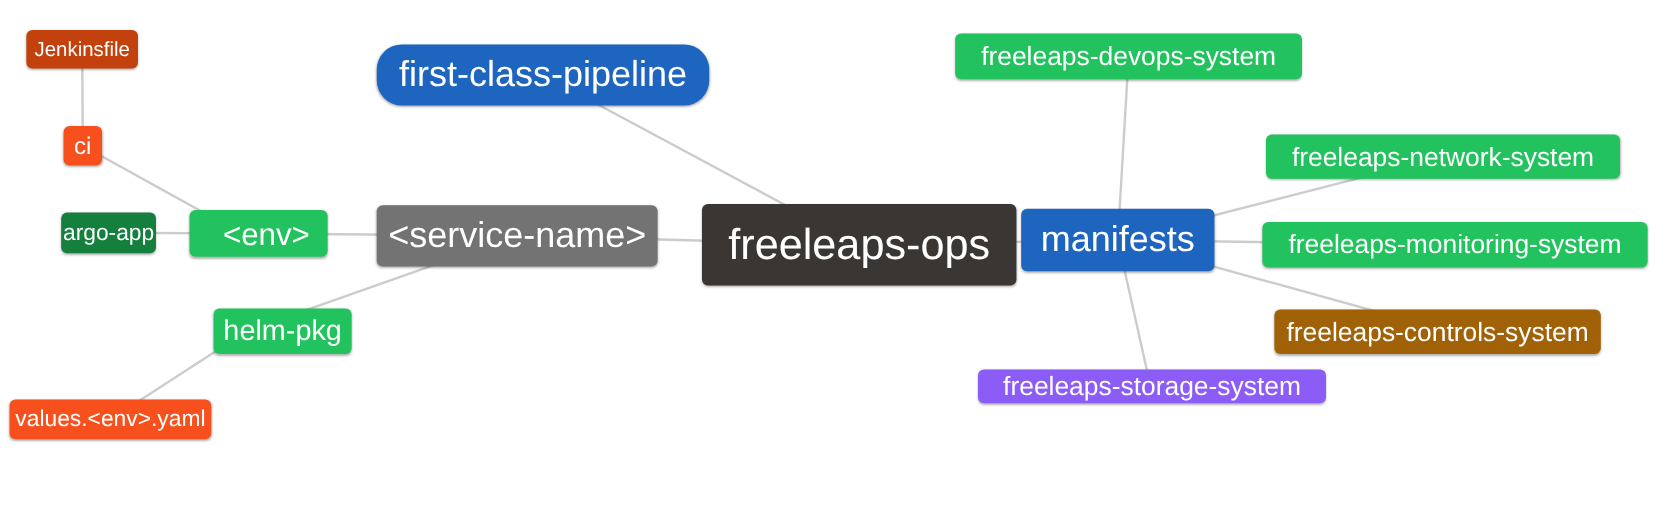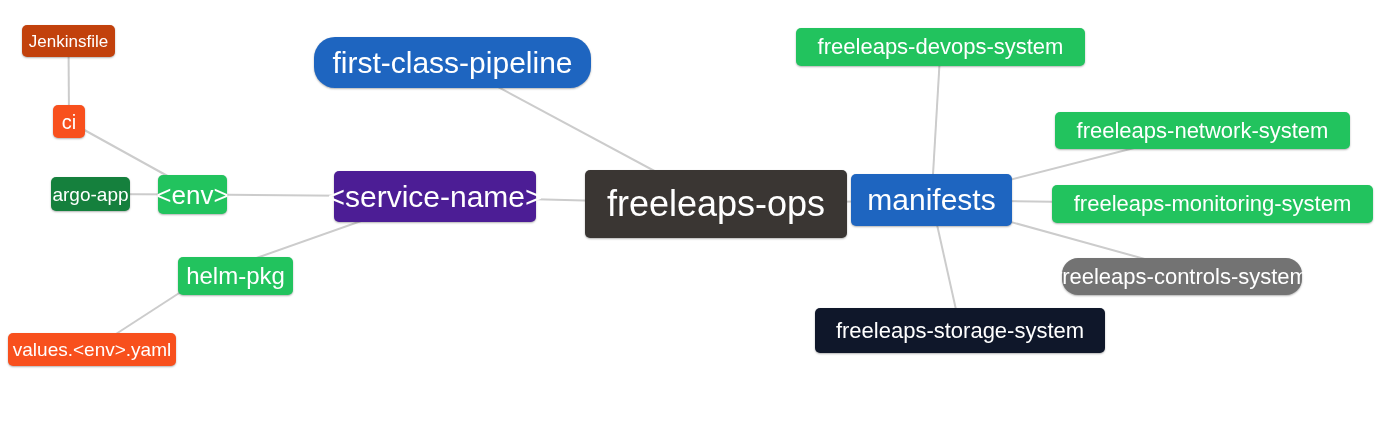--- a/index.html
+++ b/index.html
@@ -60,7 +60,7 @@
 <div class="node" style="left: 22px; top: 25px; width: 93px; height: 32px; font-size: 17px; background: #c2410c; color: rgb(255, 255, 255);">Jenkinsfile</div>
     <div class="node" style="left: 53px; top: 105px; width: 32px; height: 33px; font-size: 20px; background: rgb(248, 80, 29); color: rgb(255, 255, 255);">ci</div>
     <div class="node" style="left: 31px; top: 177px; width: 79px; height: 34px; font-size: 19px; background: #15803d; color: rgb(255, 255, 255); margin-left: 20px;">argo-app</div>
-    <div class="node" style="left: 158px; top: 175px; width: 69px; height: 39px; font-size: 26px; background: rgb(34, 195, 94); color: rgb(255, 255, 255);">&lt;env&gt;</div>
+    <div class="node" style="left: 158px; top: 175px; width: 102px; height: 39px; font-size: 26px; background: rgb(34, 195, 94); color: rgb(255, 255, 255); padding-left: 13px;">&lt;env&gt;</div>
     <div class="node" style="left: 148px; top: 257px; width: 115px; height: 38px; font-size: 24px; background: rgb(34, 195, 94); color: rgb(255, 255, 255); margin-left: 30px;">helm-pkg</div>
     <div class="node" style="left: 8px; top: 333px; width: 168px; height: 33px; font-size: 19px; background: rgb(248, 80, 29); color: rgb(255, 255, 255);">values.&lt;env&gt;.yaml</div>
     <div class="node" style="left: 314px; top: 37px; width: 277px; height: 51px; font-size: 30px; background: rgb(30, 101, 192); color: rgb(255, 255, 255); border-radius: 21px;">first-class-pipeline</div>

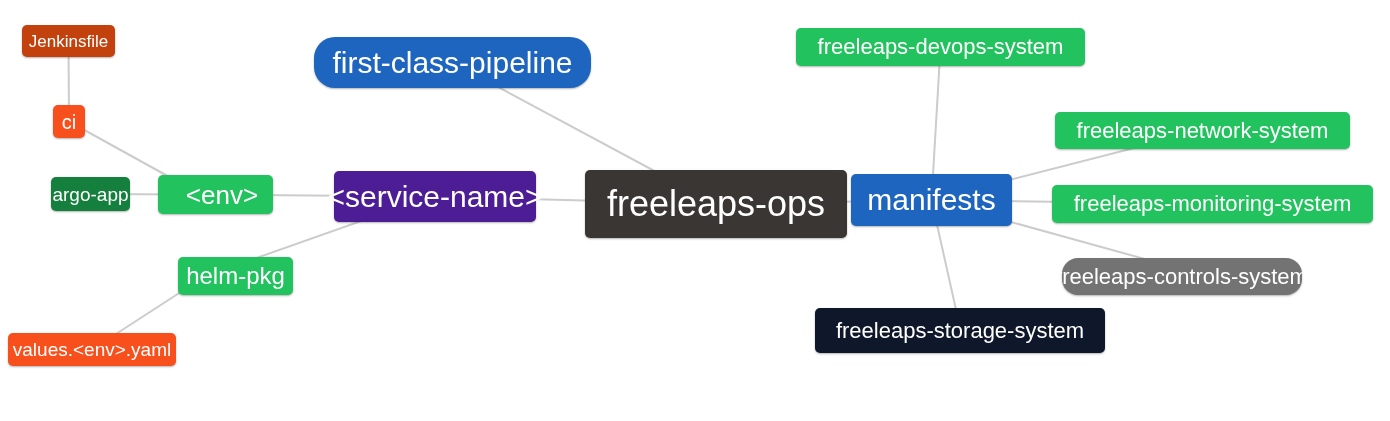--- a/index.html
+++ b/index.html
@@ -64,7 +64,7 @@
     <div class="node" style="left: 148px; top: 257px; width: 115px; height: 38px; font-size: 24px; background: rgb(34, 195, 94); color: rgb(255, 255, 255); margin-left: 30px;">helm-pkg</div>
     <div class="node" style="left: 8px; top: 333px; width: 168px; height: 33px; font-size: 19px; background: rgb(248, 80, 29); color: rgb(255, 255, 255);">values.&lt;env&gt;.yaml</div>
     <div class="node" style="left: 314px; top: 37px; width: 277px; height: 51px; font-size: 30px; background: rgb(30, 101, 192); color: rgb(255, 255, 255); border-radius: 21px;">first-class-pipeline</div>
-    <div class="node" style="left: 314px; top: 171px; width: 202px; height: 51px; font-size: 30px; background: #4c1d95; color: rgb(255, 255, 255); margin-left: 20px;">&lt;service-name&gt;</div>
+    <div class="node" style="left: 314px; top: 171px; width: 234px; height: 51px; font-size: 30px; background: #737373; color: rgb(255, 255, 255);">&lt;service-name&gt;</div>
     <div class="node" style="left: 585px; top: 170px; width: 262px; height: 68px; font-size: 36px; background: rgb(58, 54, 51); color: rgb(255, 255, 255);">freeleaps-ops</div>
     <div class="node" style="left: 851px; top: 174px; width: 161px; height: 52px; font-size: 30px; background: rgb(30, 101, 192); color: rgb(255, 255, 255);">manifests</div>
     <div class="node" style="left: 796px; top: 28px; width: 289px; height: 38px; font-size: 22px; background: rgb(34, 195, 94); color: rgb(255, 255, 255);">freeleaps-devops-system</div>

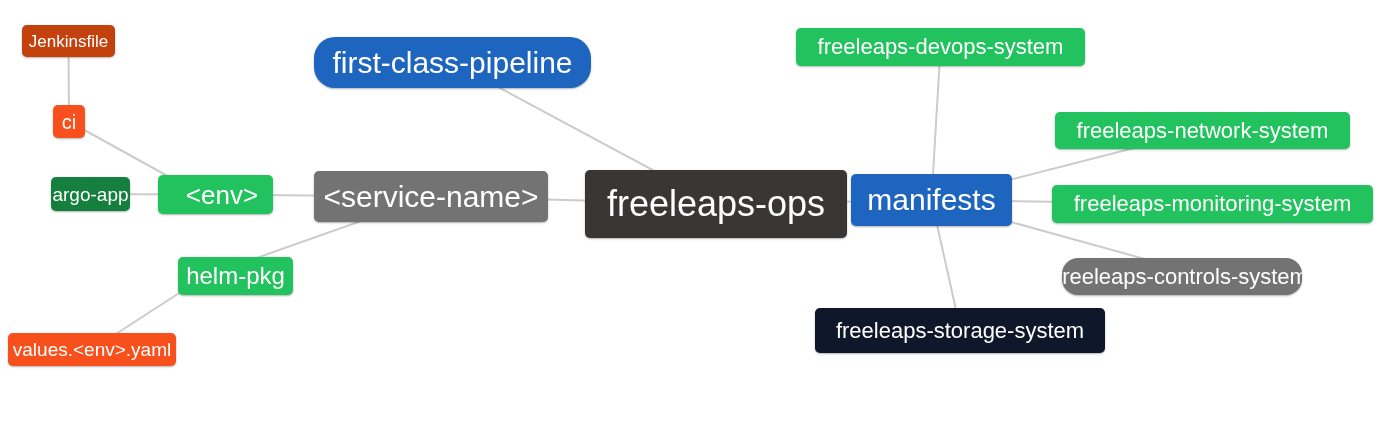--- a/index.html
+++ b/index.html
@@ -70,7 +70,7 @@
     <div class="node" style="left: 796px; top: 28px; width: 289px; height: 38px; font-size: 22px; background: rgb(34, 195, 94); color: rgb(255, 255, 255);">freeleaps-devops-system</div>
     <div class="node" style="left: 1055px; top: 112px; width: 295px; height: 37px; font-size: 22px; background: rgb(34, 195, 94); color: rgb(255, 255, 255);">freeleaps-network-system</div>
     <div class="node" style="left: 1052px; top: 185px; width: 321px; height: 38px; font-size: 22px; background: rgb(34, 195, 94); color: rgb(255, 255, 255);">freeleaps-monitoring-system</div>
-    <div class="node" style="left: 1062px; top: 258px; width: 240px; height: 37px; font-size: 22px; background: #737373; color: rgb(255, 255, 255); border-radius: 16px;">freeleaps-controls-system</div>
+    <div class="node" style="left: 1062px; top: 258px; width: 272px; height: 37px; font-size: 22px; background: #a16207; color: rgb(255, 255, 255);">freeleaps-controls-system</div>
     <div class="node" style="left: 815px; top: 308px; width: 290px; height: 45px; font-size: 22px; background: #0f172a; color: rgb(255, 255, 255);">freeleaps-storage-system</div>
   </div>
 

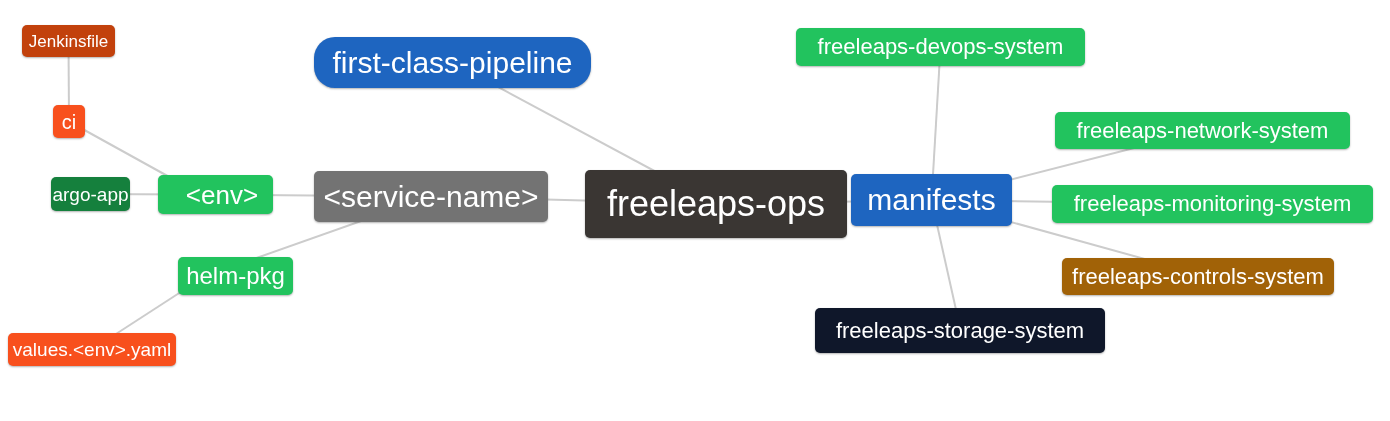--- a/index.html
+++ b/index.html
@@ -71,7 +71,7 @@
     <div class="node" style="left: 1055px; top: 112px; width: 295px; height: 37px; font-size: 22px; background: rgb(34, 195, 94); color: rgb(255, 255, 255);">freeleaps-network-system</div>
     <div class="node" style="left: 1052px; top: 185px; width: 321px; height: 38px; font-size: 22px; background: rgb(34, 195, 94); color: rgb(255, 255, 255);">freeleaps-monitoring-system</div>
     <div class="node" style="left: 1062px; top: 258px; width: 272px; height: 37px; font-size: 22px; background: #a16207; color: rgb(255, 255, 255);">freeleaps-controls-system</div>
-    <div class="node" style="left: 815px; top: 308px; width: 290px; height: 45px; font-size: 22px; background: #0f172a; color: rgb(255, 255, 255);">freeleaps-storage-system</div>
+    <div class="node" style="left: 815px; top: 308px; width: 290px; height: 28px; font-size: 22px; background: #8b5cf6; color: rgb(255, 255, 255);">freeleaps-storage-system</div>
   </div>
 
 </body></html>

